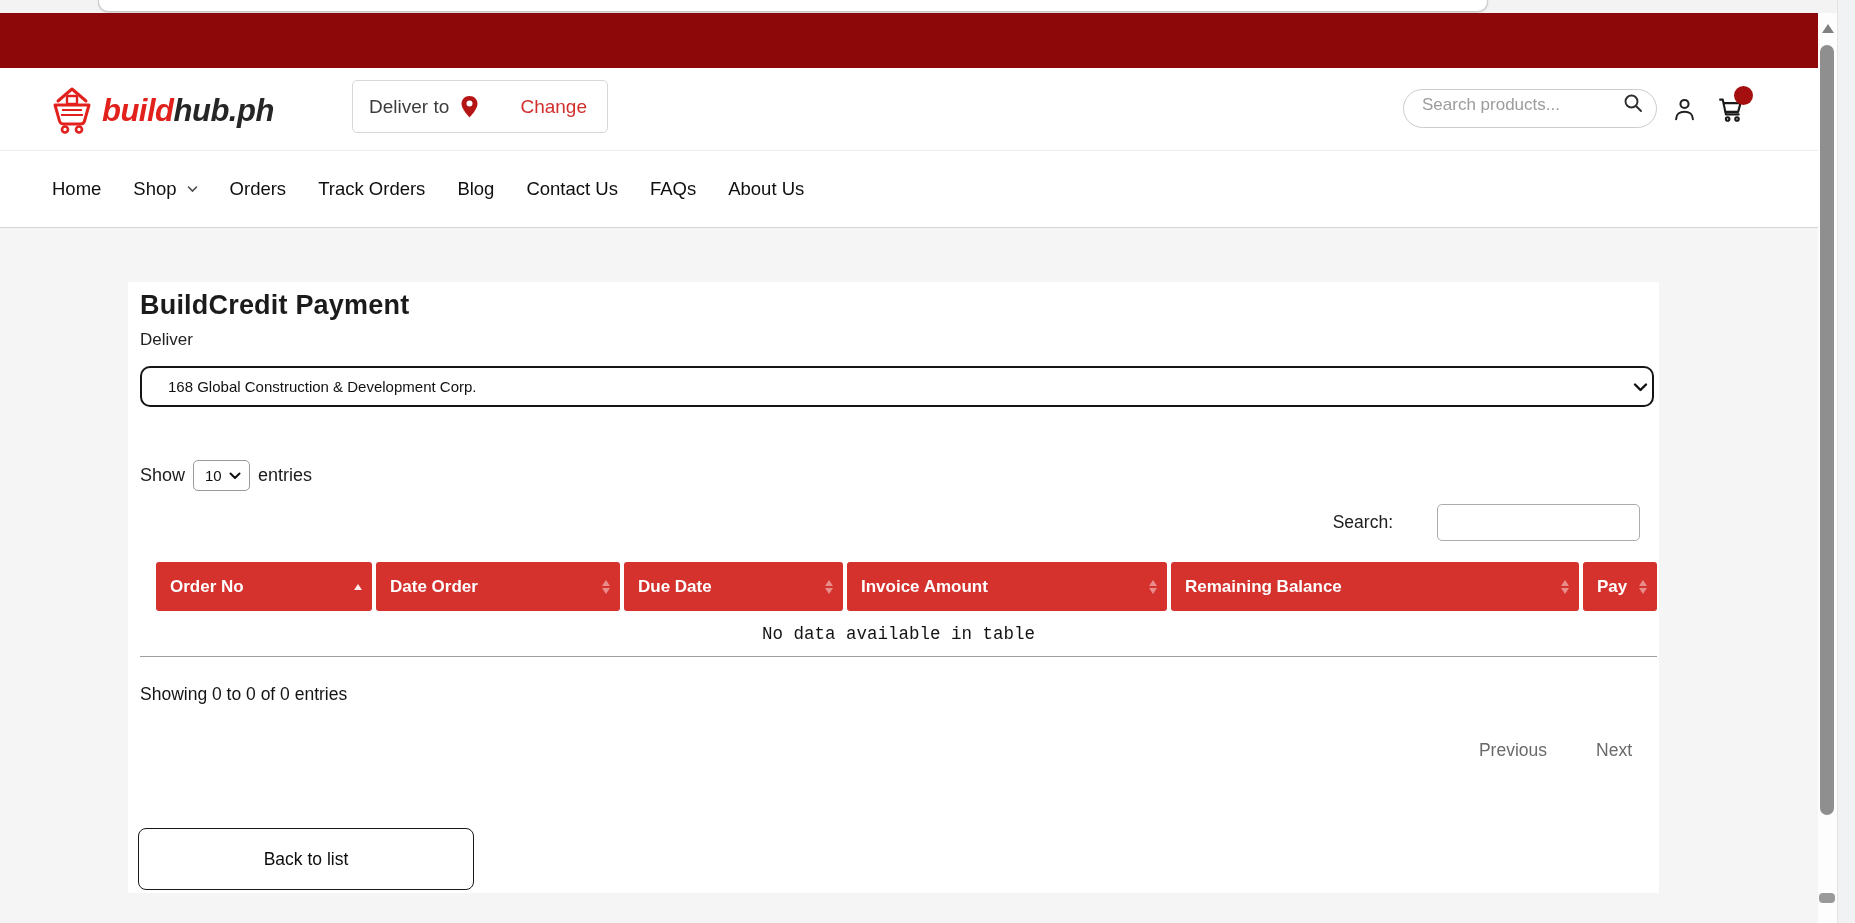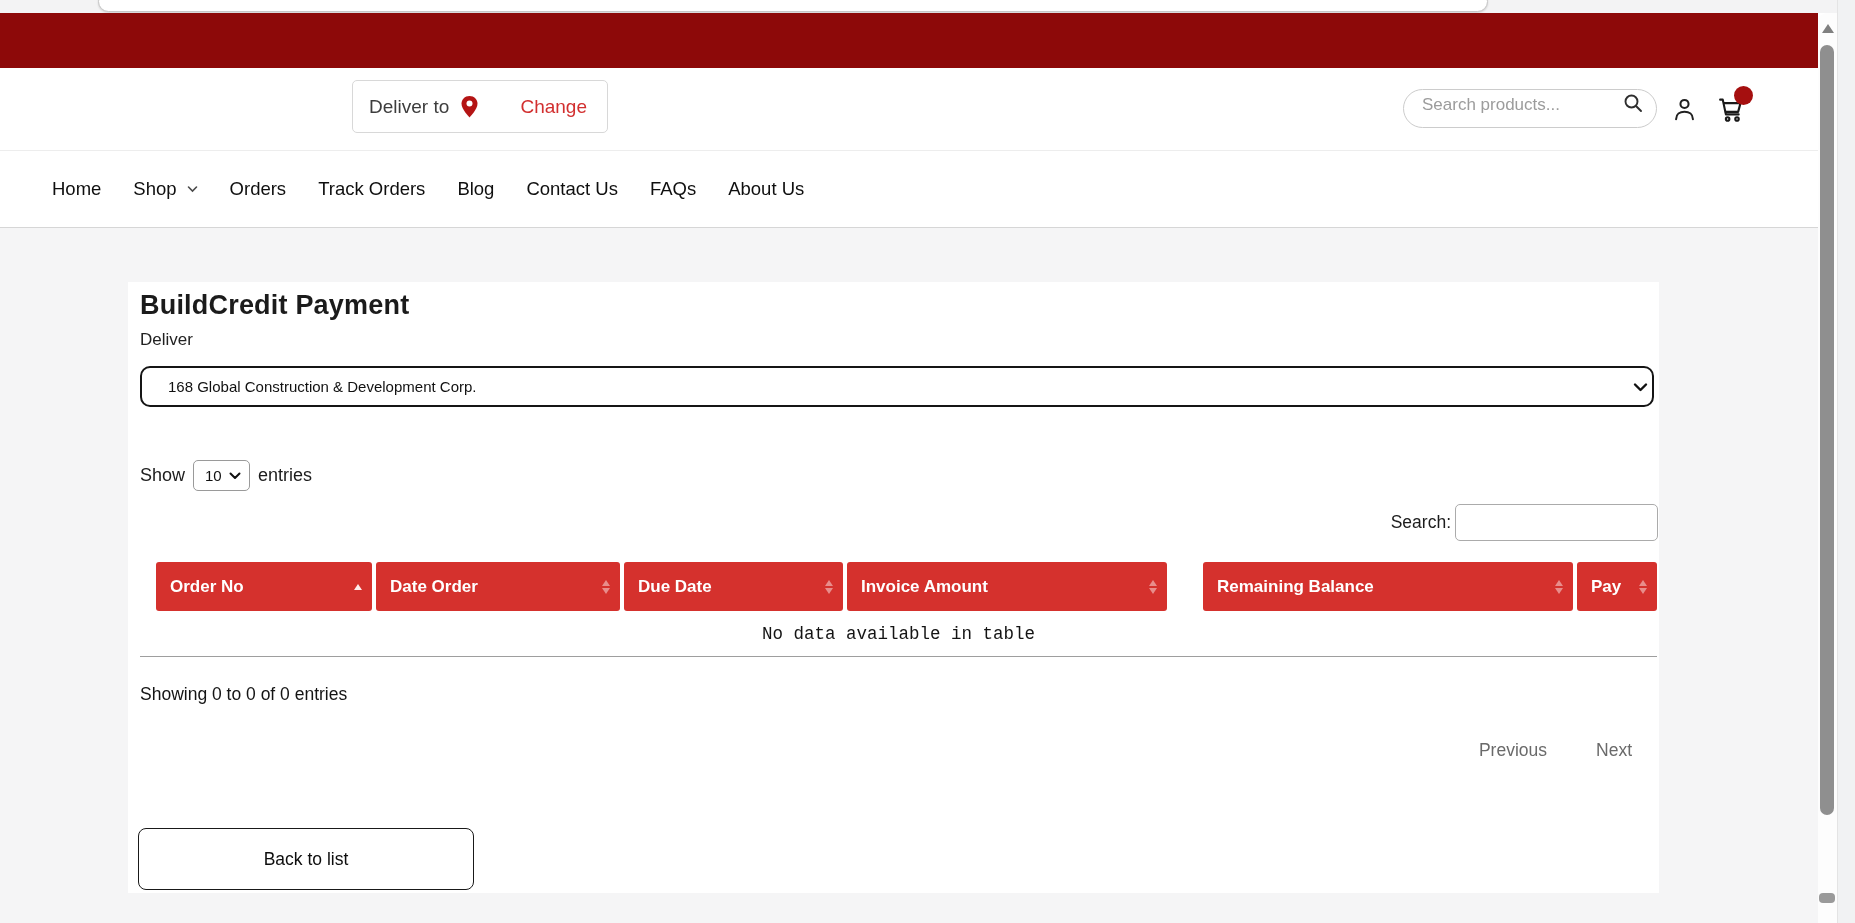--- a/index.html
+++ b/index.html
@@ -126,6 +126,19 @@
 <div class="topbar"></div>
 
 <div class="header">
+  <div class="logo">
+    <span>
+      <svg width="48" height="52" viewBox="0 0 48 52" fill="none">
+        <path d="M10 18 L24 6 L38 18" stroke="#e2211c" stroke-width="3" stroke-linecap="round" stroke-linejoin="round"></path>
+        <rect x="19" y="13" width="10" height="8" rx="1" stroke="#e2211c" stroke-width="2.4"></rect>
+        <path d="M7 22 h34 l-4.5 16 a4 4 0 0 1 -3.9 3 H15.4 a4 4 0 0 1 -3.9 -3 Z" stroke="#e2211c" stroke-width="3" stroke-linejoin="round"></path>
+        <path d="M14 27 h20 M13 32 h22" stroke="#e2211c" stroke-width="2"></path>
+        <circle cx="17" cy="46.5" r="3" stroke="#e2211c" stroke-width="2.6"></circle>
+        <circle cx="31" cy="46.5" r="3" stroke="#e2211c" stroke-width="2.6"></circle>
+      </svg>
+    </span>
+    <span class="logo-text"><span class="logo-build">build</span><span class="logo-hub">hub.ph</span></span>
+  </div>
 
   <div class="deliver-box">
     <span class="deliver-label">Deliver to</span>

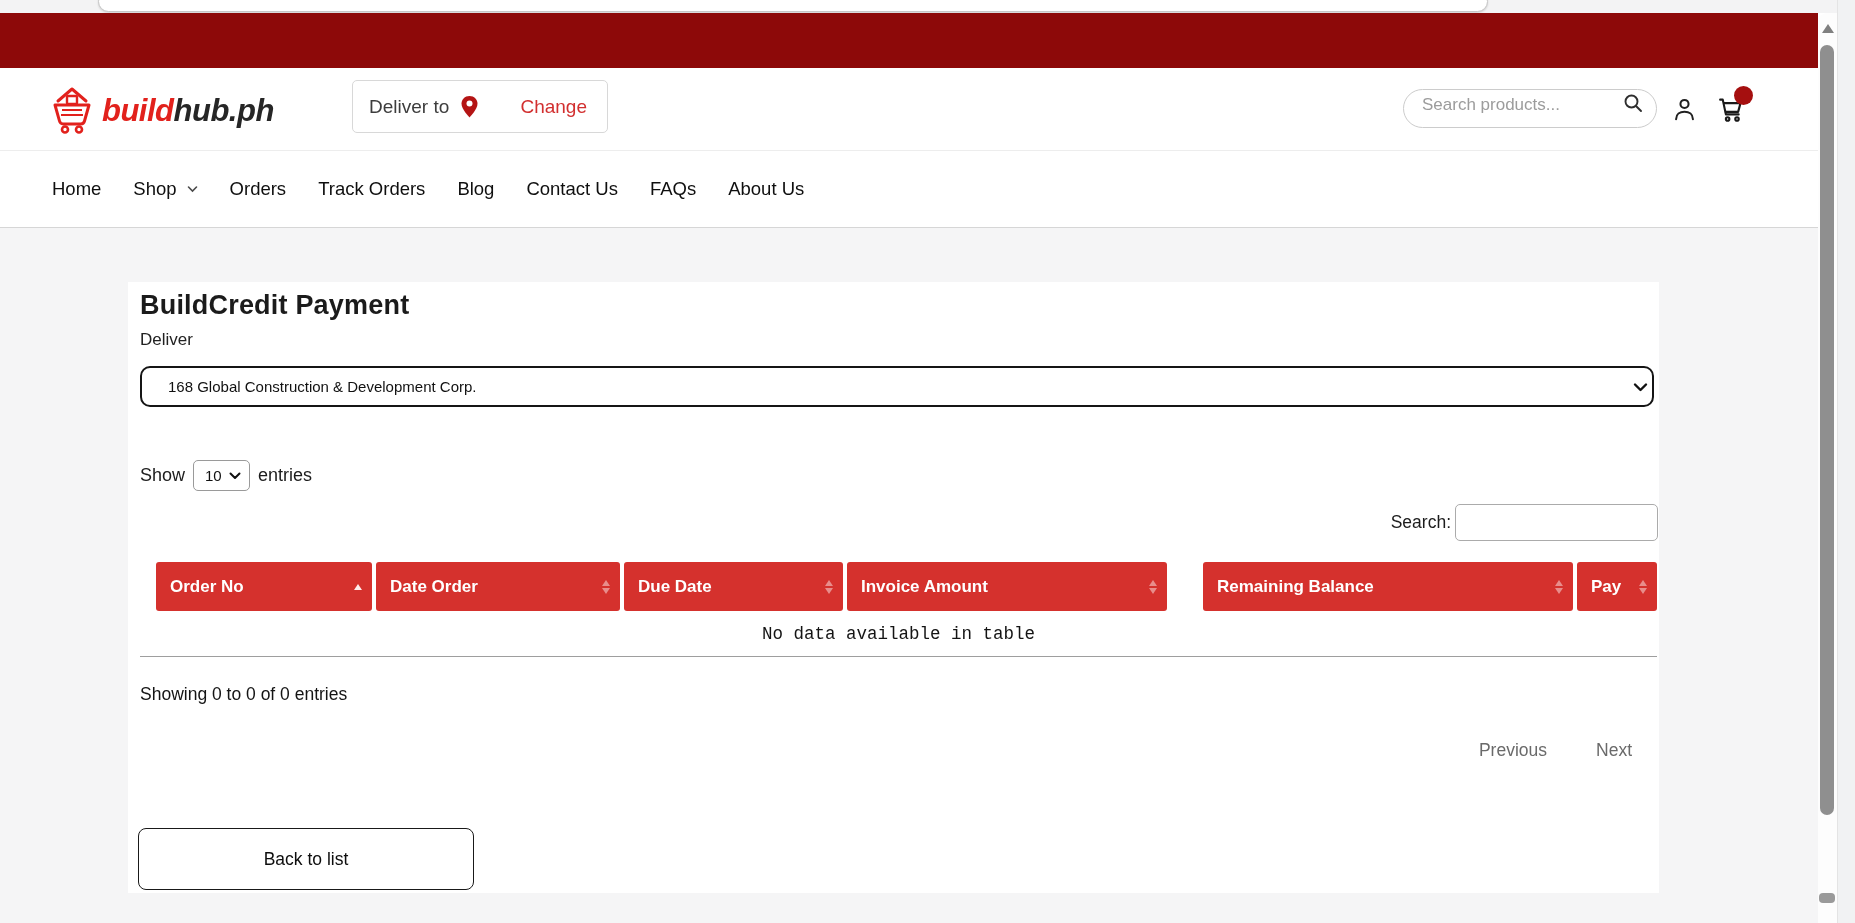--- a/index.html
+++ b/index.html
@@ -67,7 +67,7 @@
                    font-size:15px; color:#111; cursor:pointer; background:#fff; }
   .length-select .chev { margin-left:auto; display:flex; }
 
-  .filter-row { position:absolute; right:1px; top:222px; display:flex; align-items:center; }
+  .filter-row { position:absolute; right:19px; top:222px; display:flex; align-items:center;gap:40px; }
   .filter-label { font-size:17.5px; color:#1c1c1c; margin-right:4px; }
   .filter-input { width:203px; height:37px; border:1px solid #ababab; border-radius:5px;
                   font-size:16px; padding:0 10px; outline:none; background:#fff;

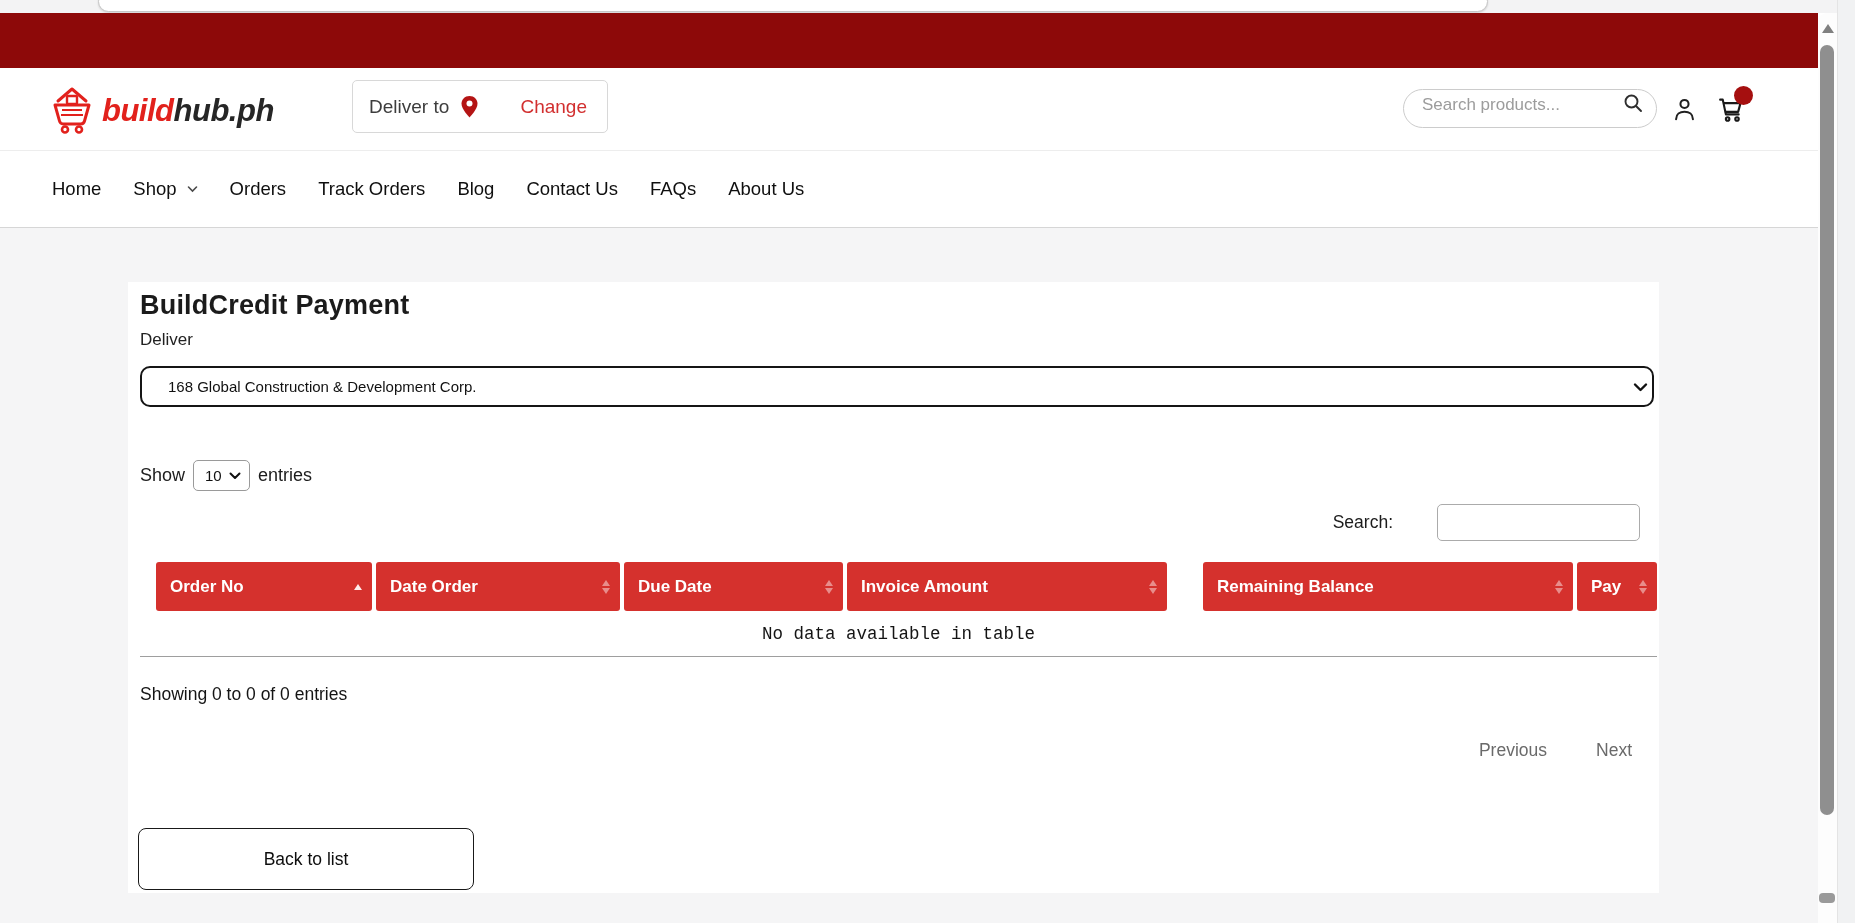--- a/index.html
+++ b/index.html
@@ -79,7 +79,7 @@
         margin-right:4px; cursor:pointer; }
   .th:last-child { margin-right:0; }
   .c0 { width:216px; } .c1 { width:244px; } .c2 { width:219px; }
-  .c3 { width:320px; } .c4 { width:370px;margin-left:32px; } .c5 { flex:1; }
+  .c3 { width:320px; } .c4 { width:408px; } .c5 { flex:1; }
   .sort { position:absolute; right:10px; top:50%; transform:translateY(-50%);
           display:flex; flex-direction:column; align-items:center; gap:2px; }
   .tri-up { width:0; height:0; border-left:4.5px solid transparent; border-right:4.5px solid transparent;

